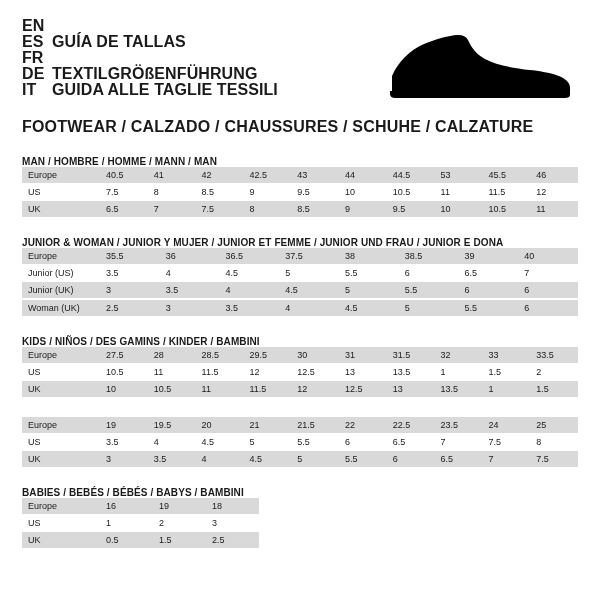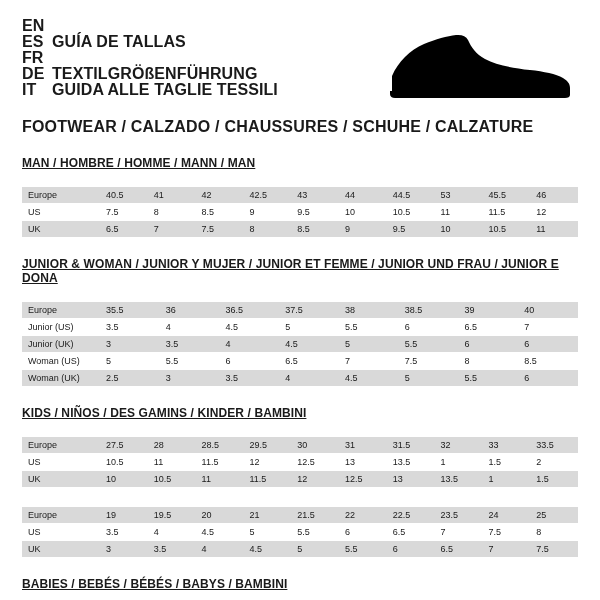--- a/index.html
+++ b/index.html
@@ -67,11 +67,10 @@
     margin-top: 20px;
   }
   .group-title {
-    font-size: 12px;
+    font-size: 10px;
     font-weight: bold;
     letter-spacing: 0.1px;
-    padding-bottom: 17px;
-    text-decoration: underline;
+    padding-bottom: 0;
   }
   table.size-table {
     border-collapse: collapse;

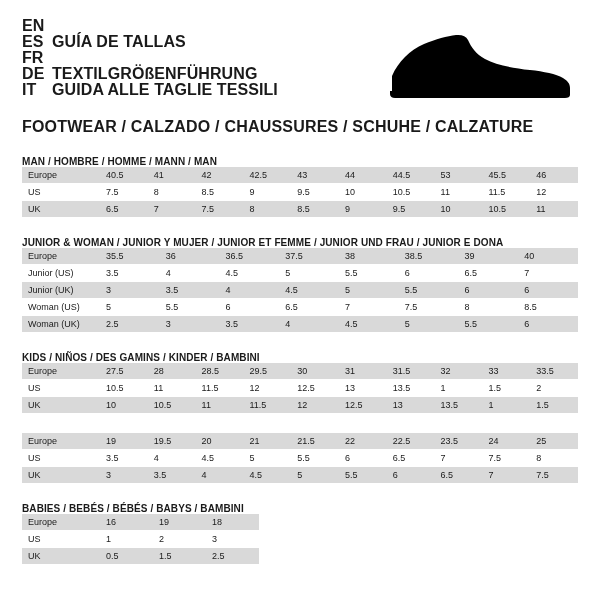--- a/index.html
+++ b/index.html
@@ -257,17 +257,6 @@
             <tr>
               <td colspan="9" style="height: 1px; padding: 0px; background: rgb(255, 255, 255);"></td>
             </tr>
-            <tr class="white">
-              <td class="label">Woman (US)</td>
-              <td>5</td>
-              <td>5.5</td>
-              <td>6</td>
-              <td>6.5</td>
-              <td>7</td>
-              <td>7.5</td>
-              <td>8</td>
-              <td>8.5</td>
-            </tr>
             <tr>
               <td colspan="9" style="height: 1px; padding: 0px; background: rgb(255, 255, 255);"></td>
             </tr>

